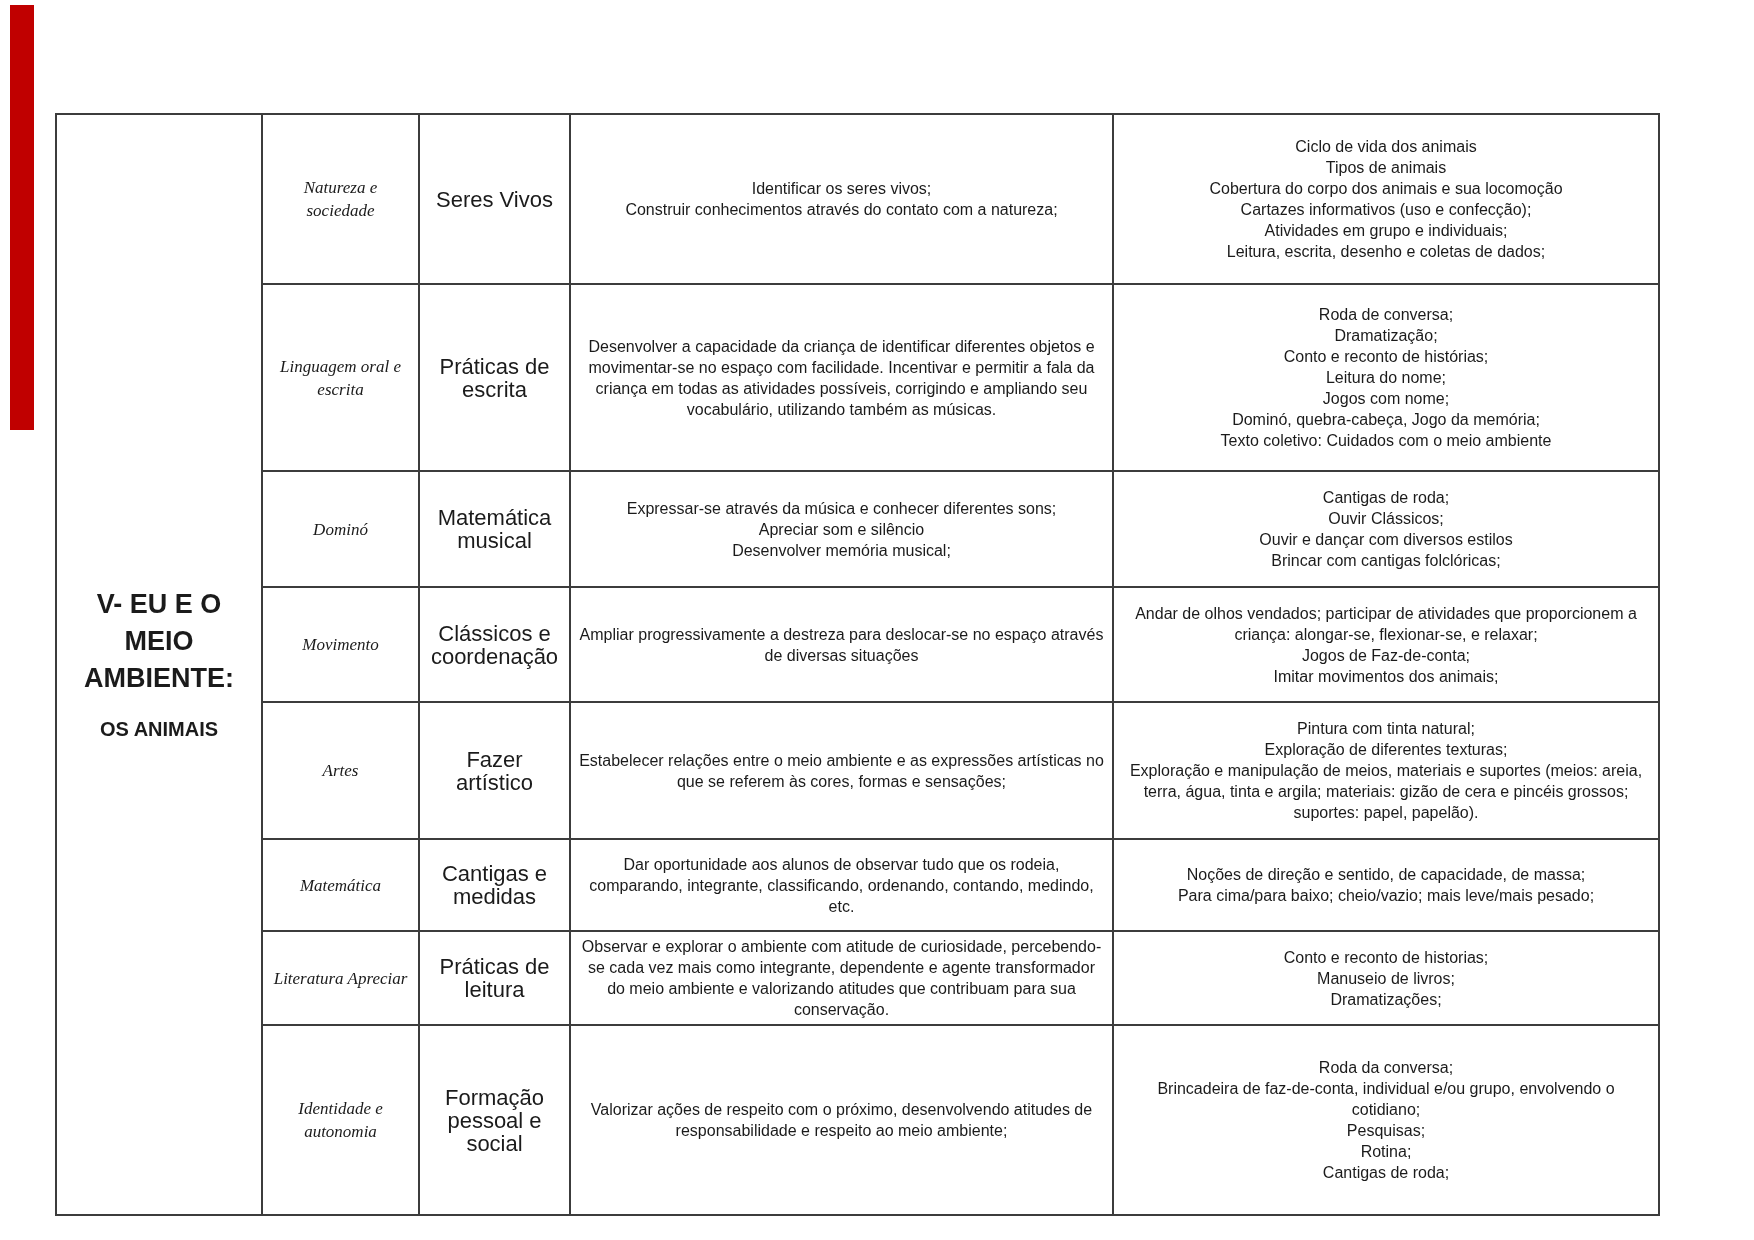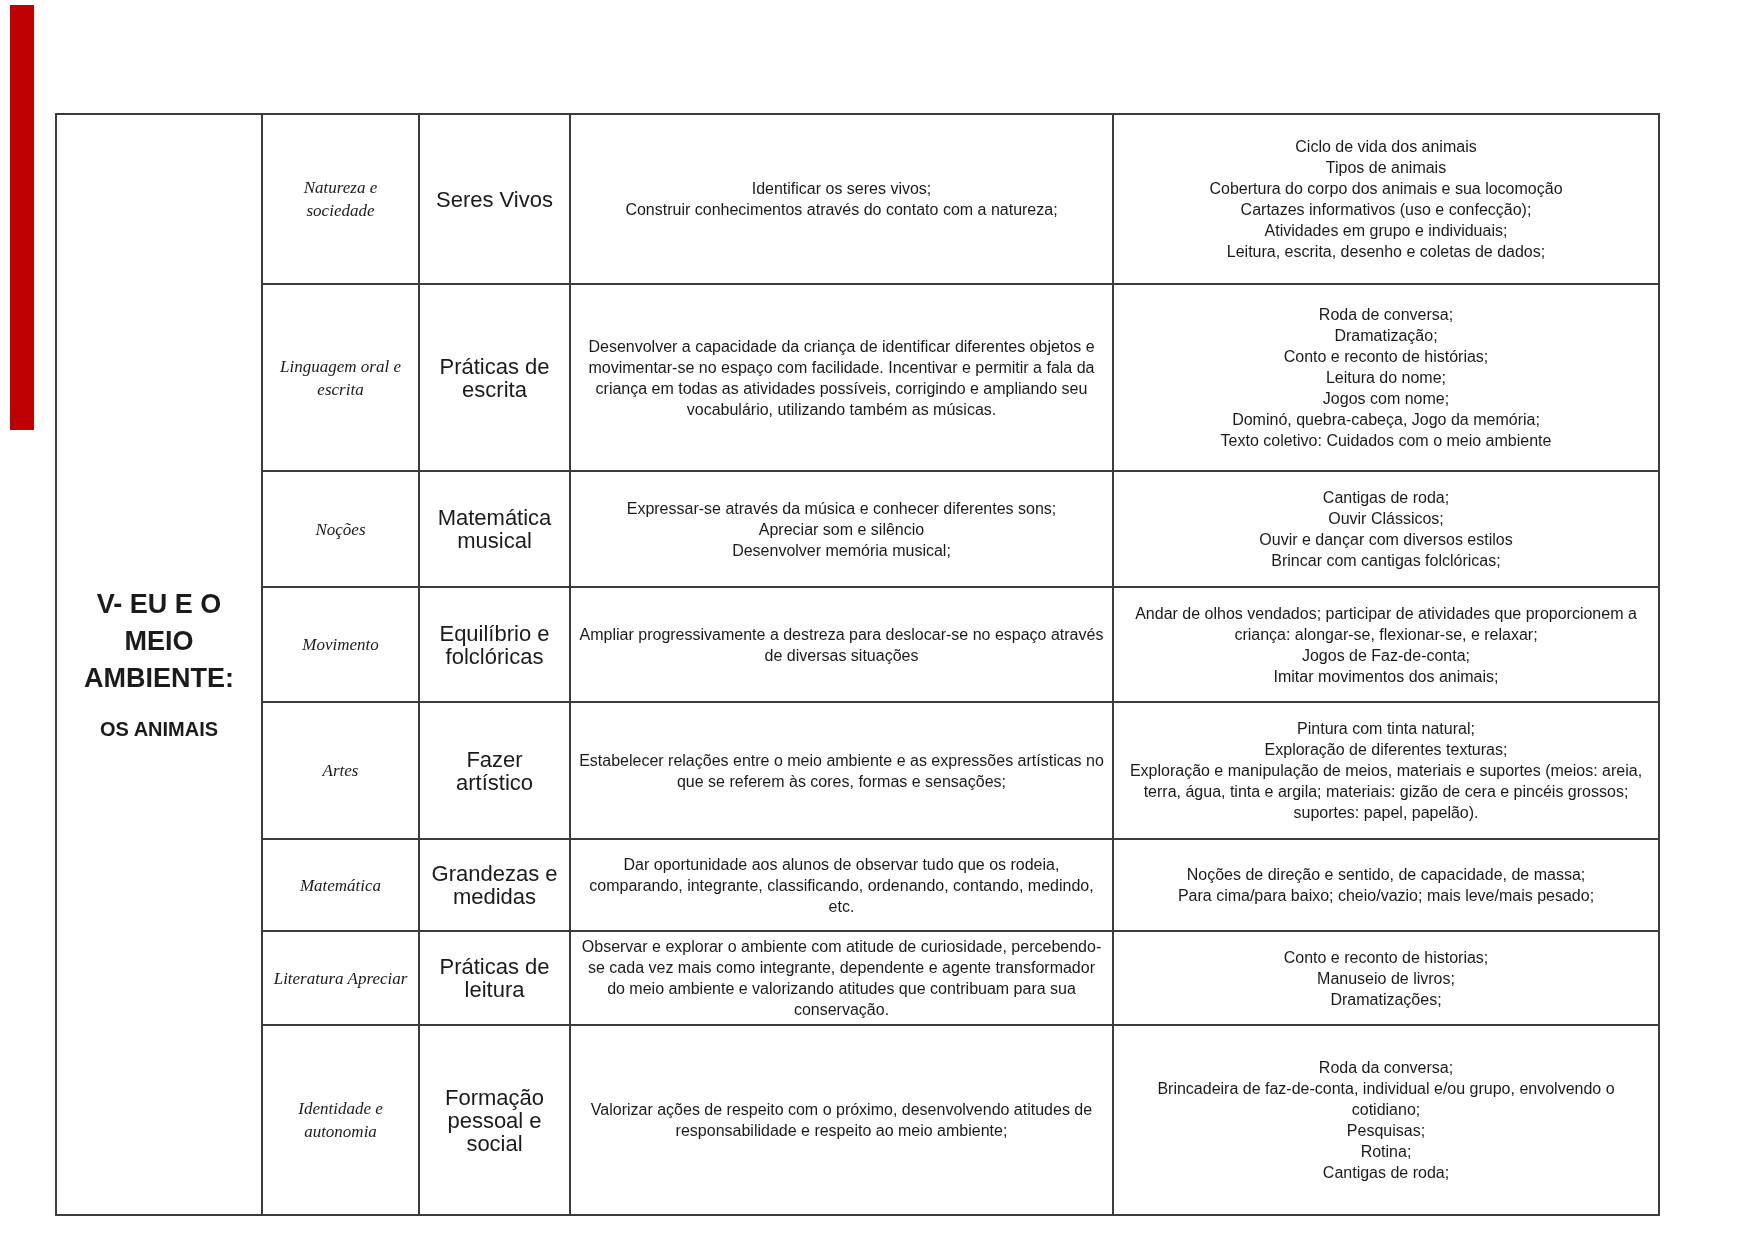--- a/index.html
+++ b/index.html
@@ -121,7 +121,7 @@
 Texto coletivo: Cuidados com o meio ambiente</td>
       </tr>
       <tr style="height:116px">
-        <td class="c-area">Noções</td>
+        <td class="c-area">Dominó</td>
         <td class="c-topic">Matemática musical</td>
         <td class="c-obj">Expressar-se através da música e conhecer diferentes sons;
 Apreciar som e silêncio

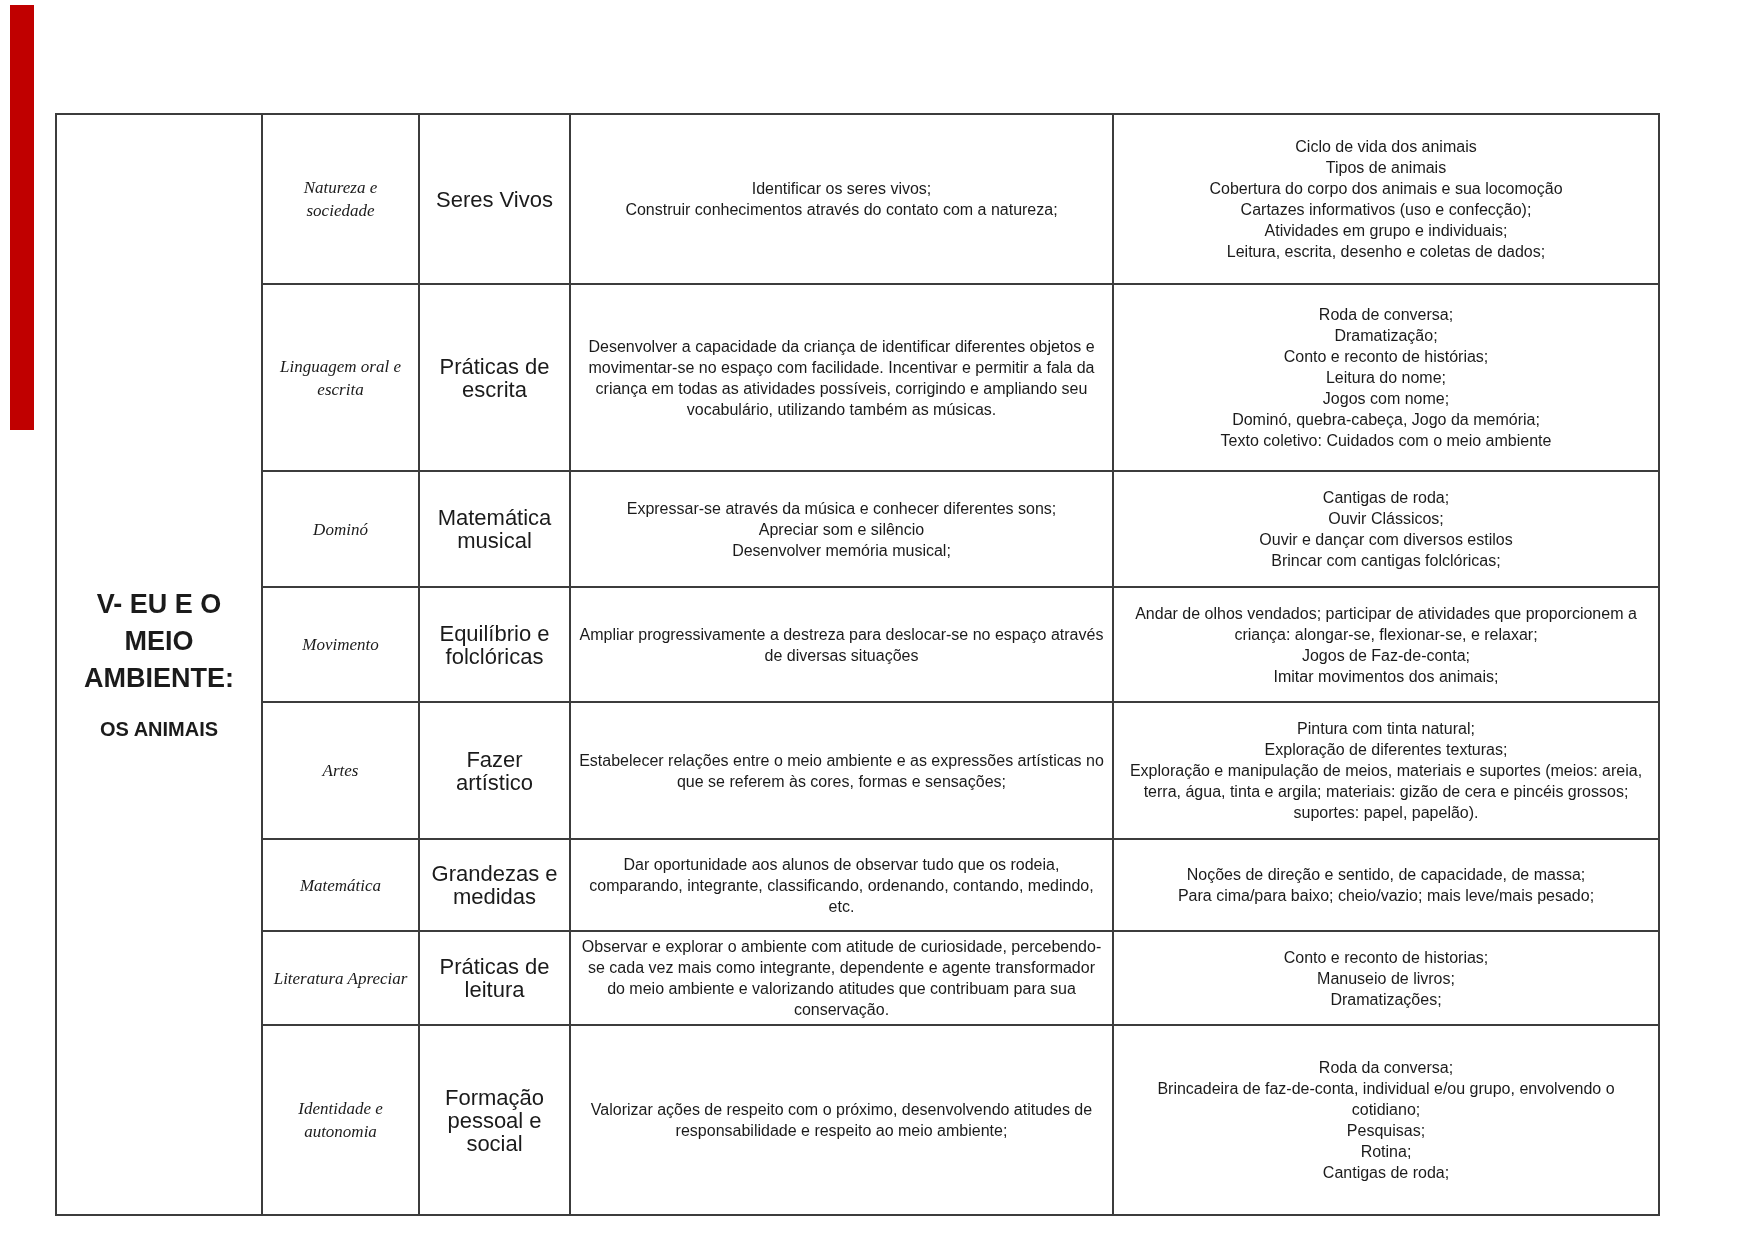--- a/index.html
+++ b/index.html
@@ -133,7 +133,7 @@
       </tr>
       <tr style="height:115px">
         <td class="c-area">Movimento</td>
-        <td class="c-topic">Equilíbrio e folclóricas</td>
+        <td class="c-topic">Clássicos e coordenação</td>
         <td class="c-obj">Ampliar progressivamente a destreza para deslocar-se no espaço através de diversas situações</td>
         <td class="c-act">Andar de olhos vendados; participar de atividades que proporcionem a criança: alongar-se, flexionar-se, e relaxar;
 Jogos de Faz-de-conta;

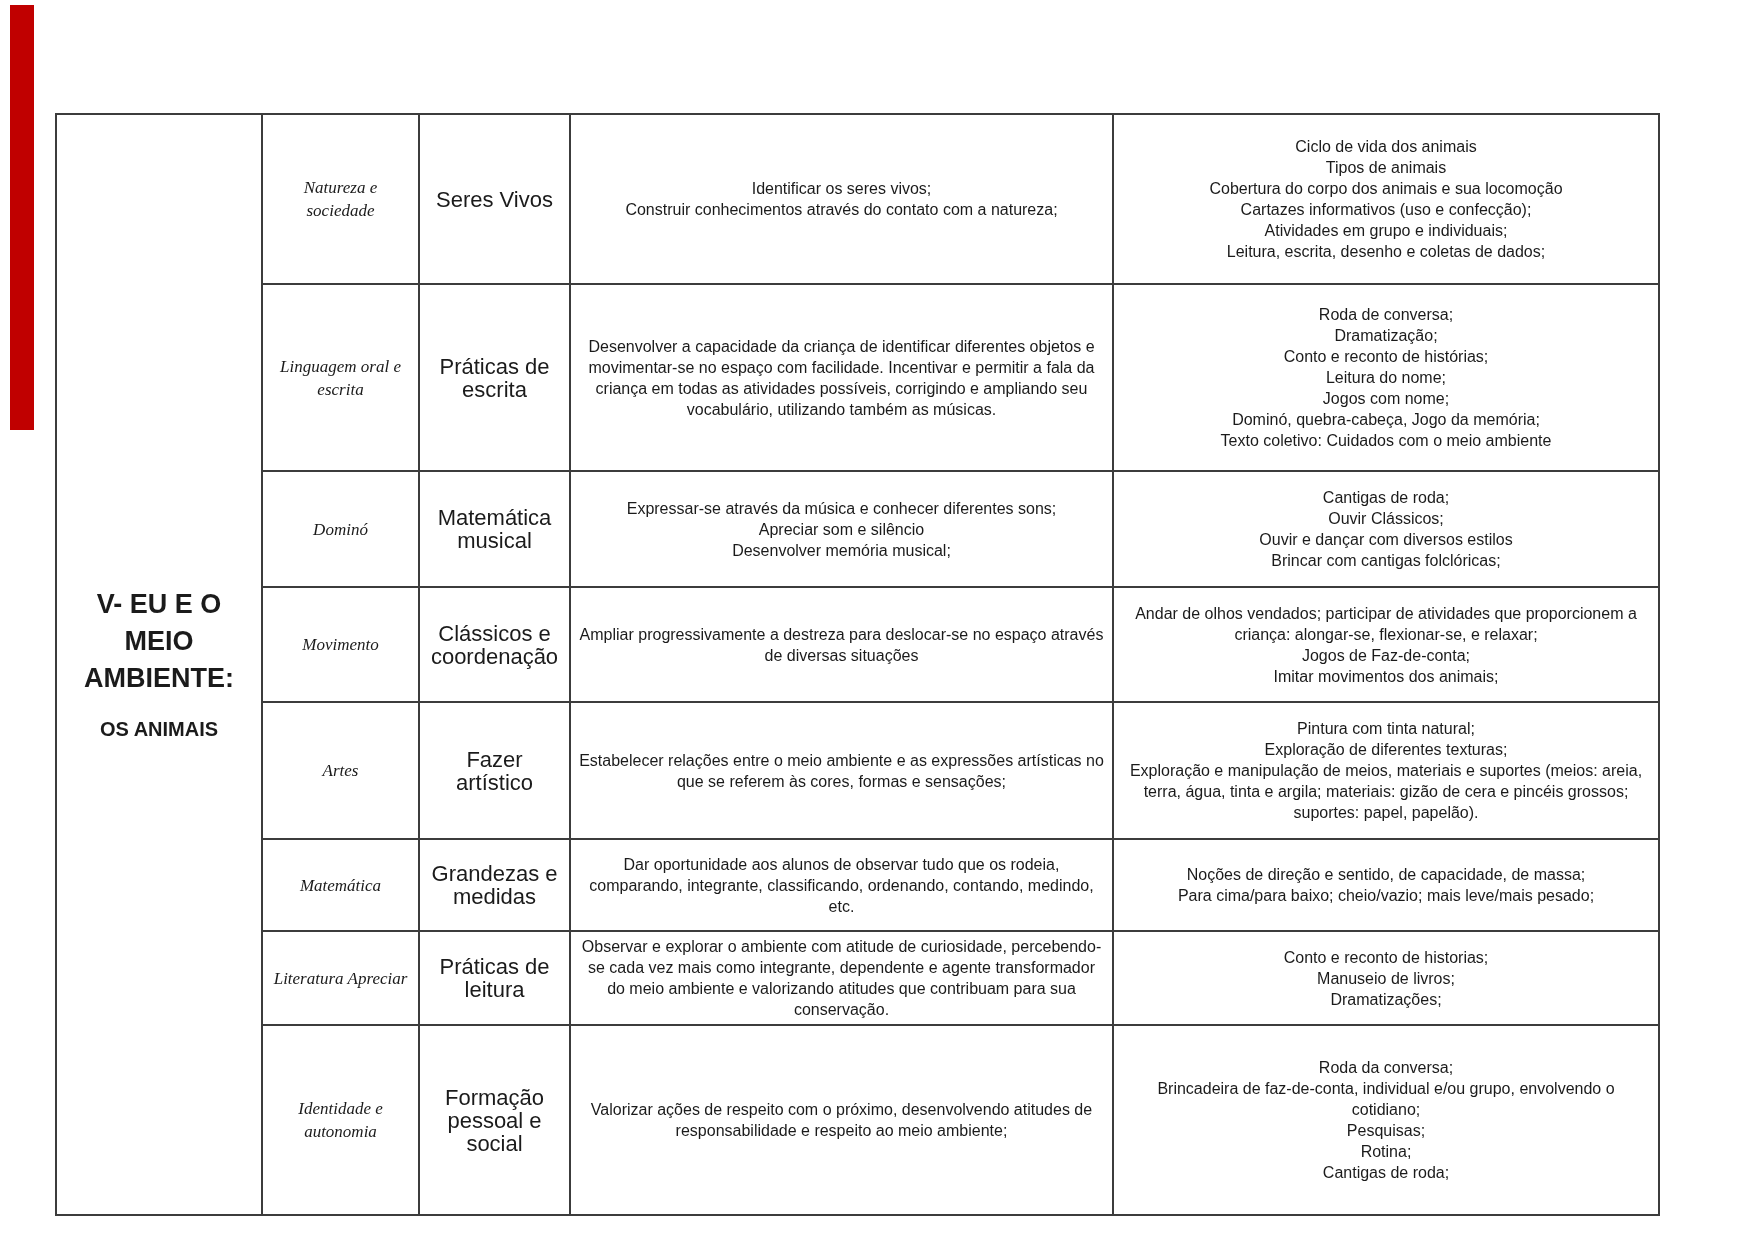--- a/index.html
+++ b/index.html
@@ -149,7 +149,7 @@
       </tr>
       <tr style="height:92px">
         <td class="c-area">Matemática</td>
-        <td class="c-topic">Grandezas e medidas</td>
+        <td class="c-topic">Cantigas e medidas</td>
         <td class="c-obj">Dar oportunidade aos alunos de observar tudo que os rodeia, comparando, integrante, classificando, ordenando, contando, medindo, etc.</td>
         <td class="c-act">Noções de direção e sentido, de capacidade, de massa;
 Para cima/para baixo; cheio/vazio; mais leve/mais pesado;</td>

